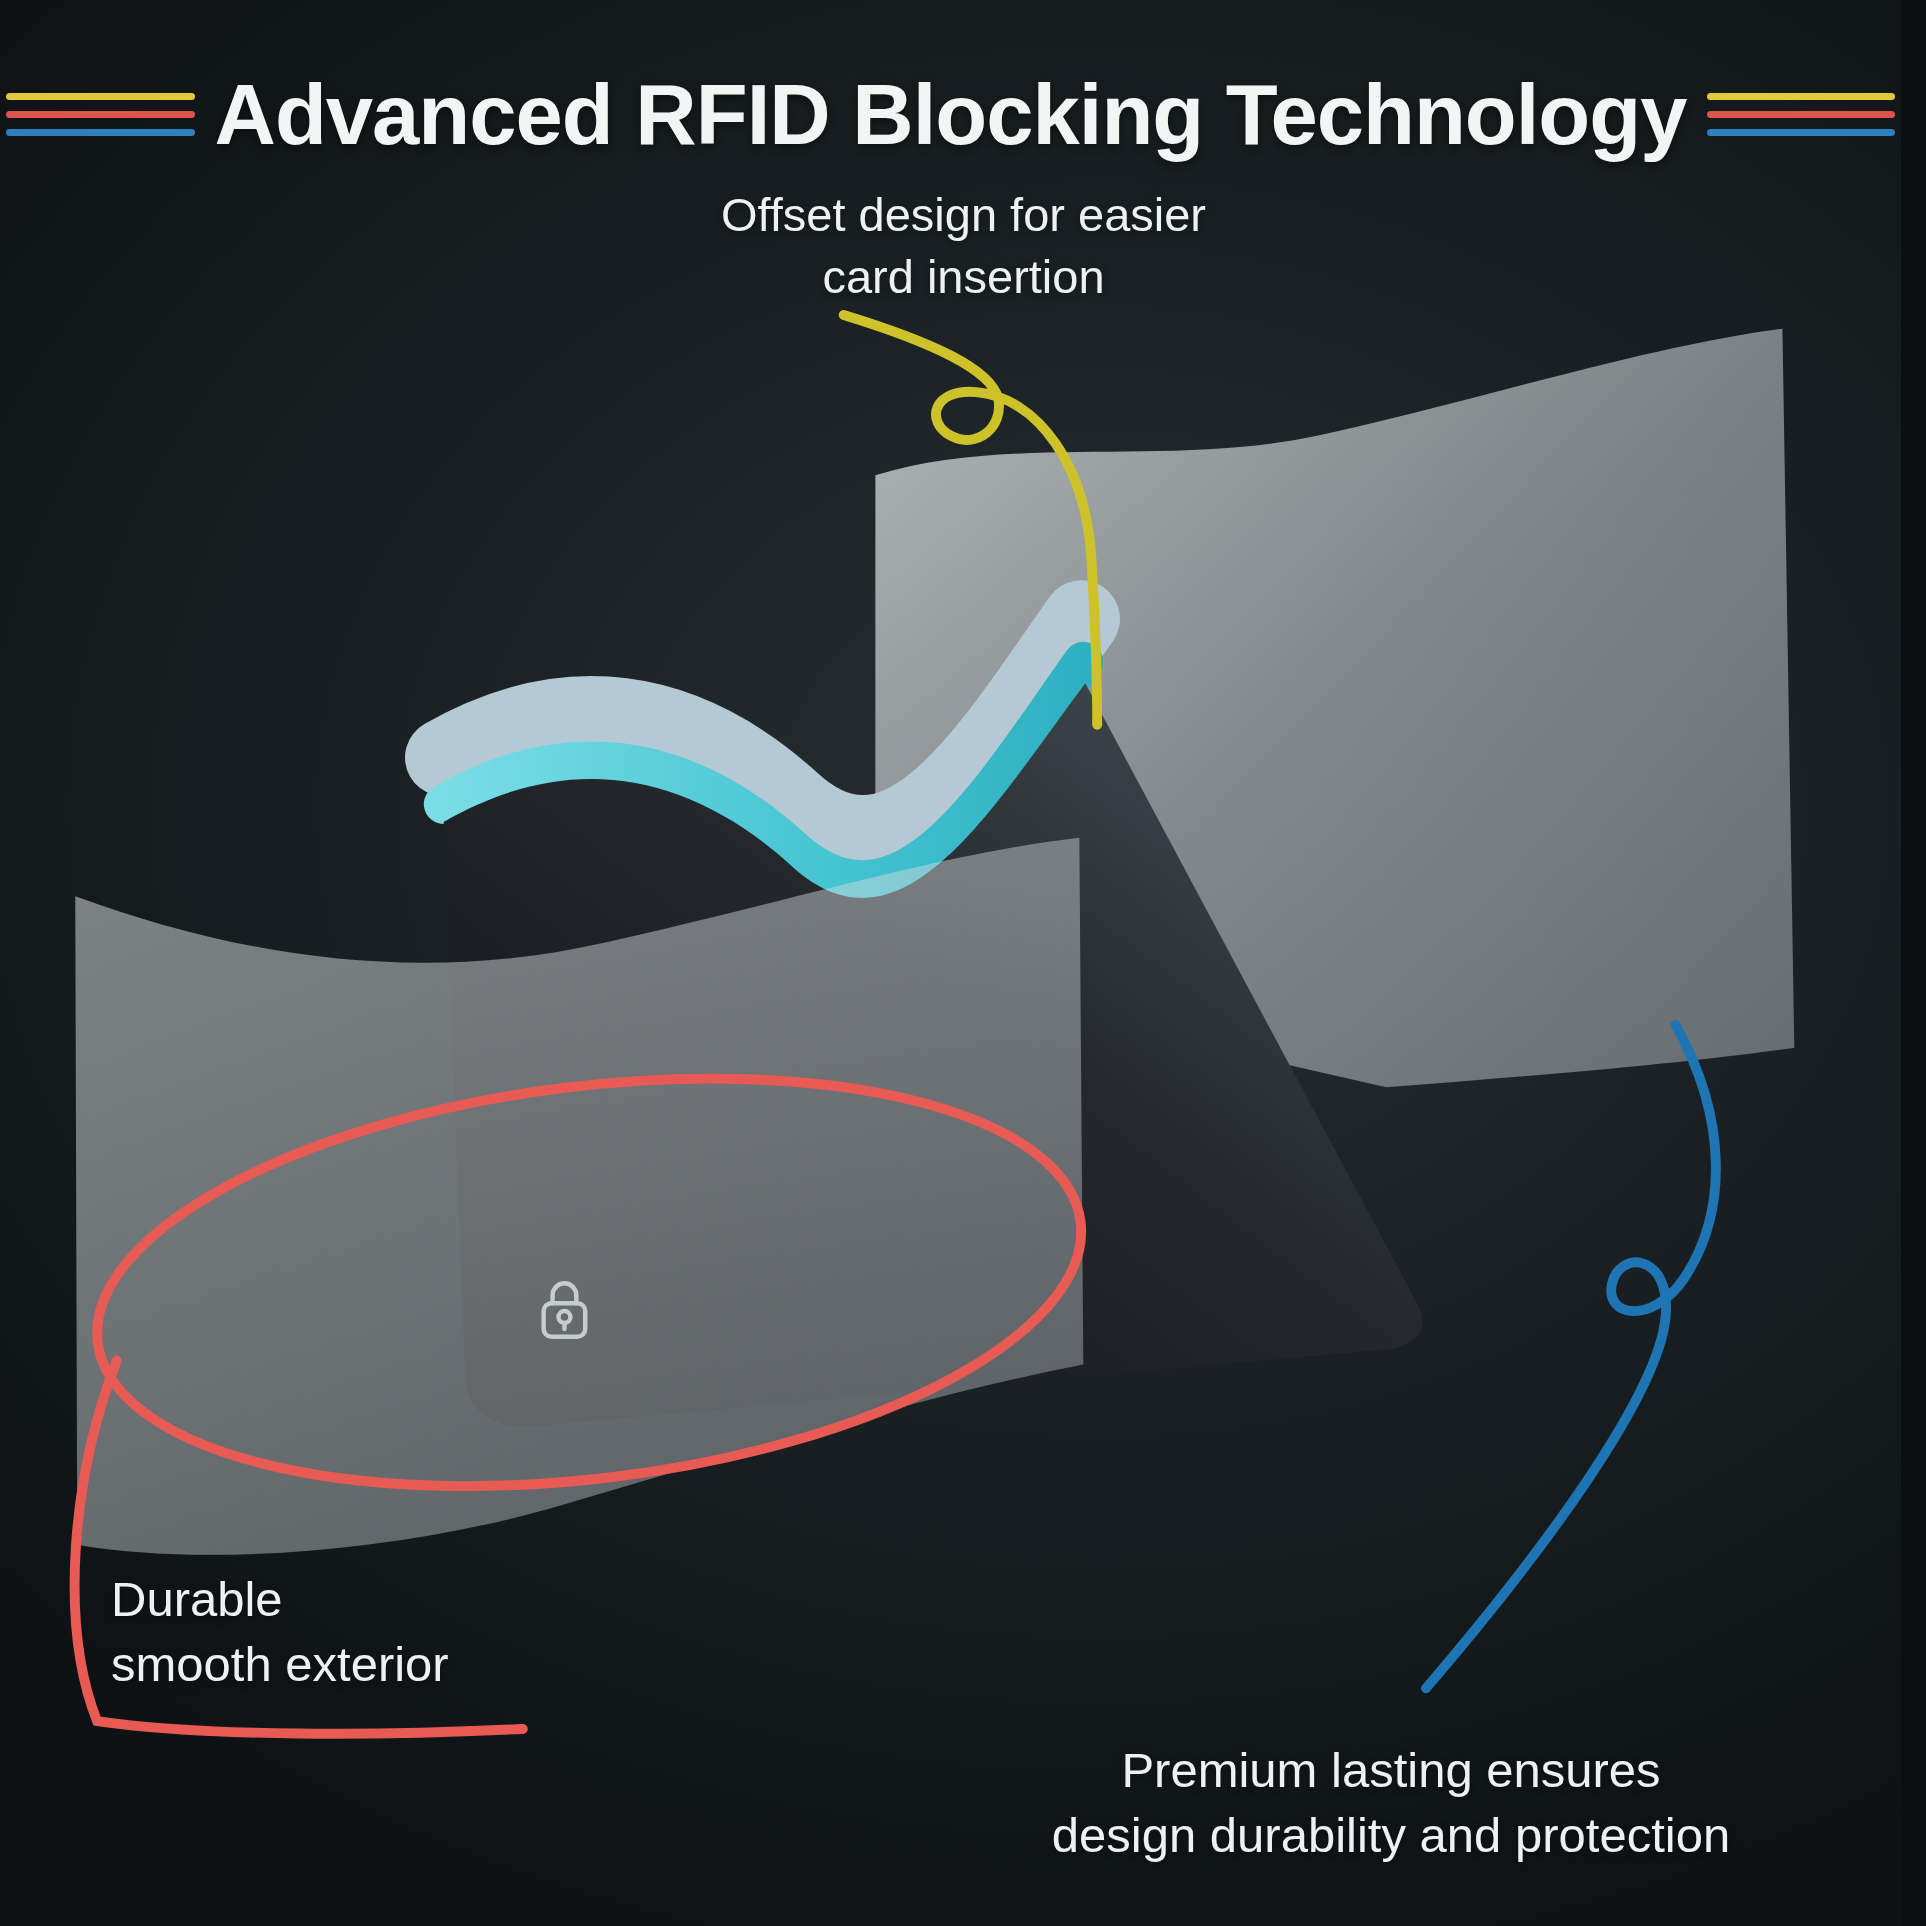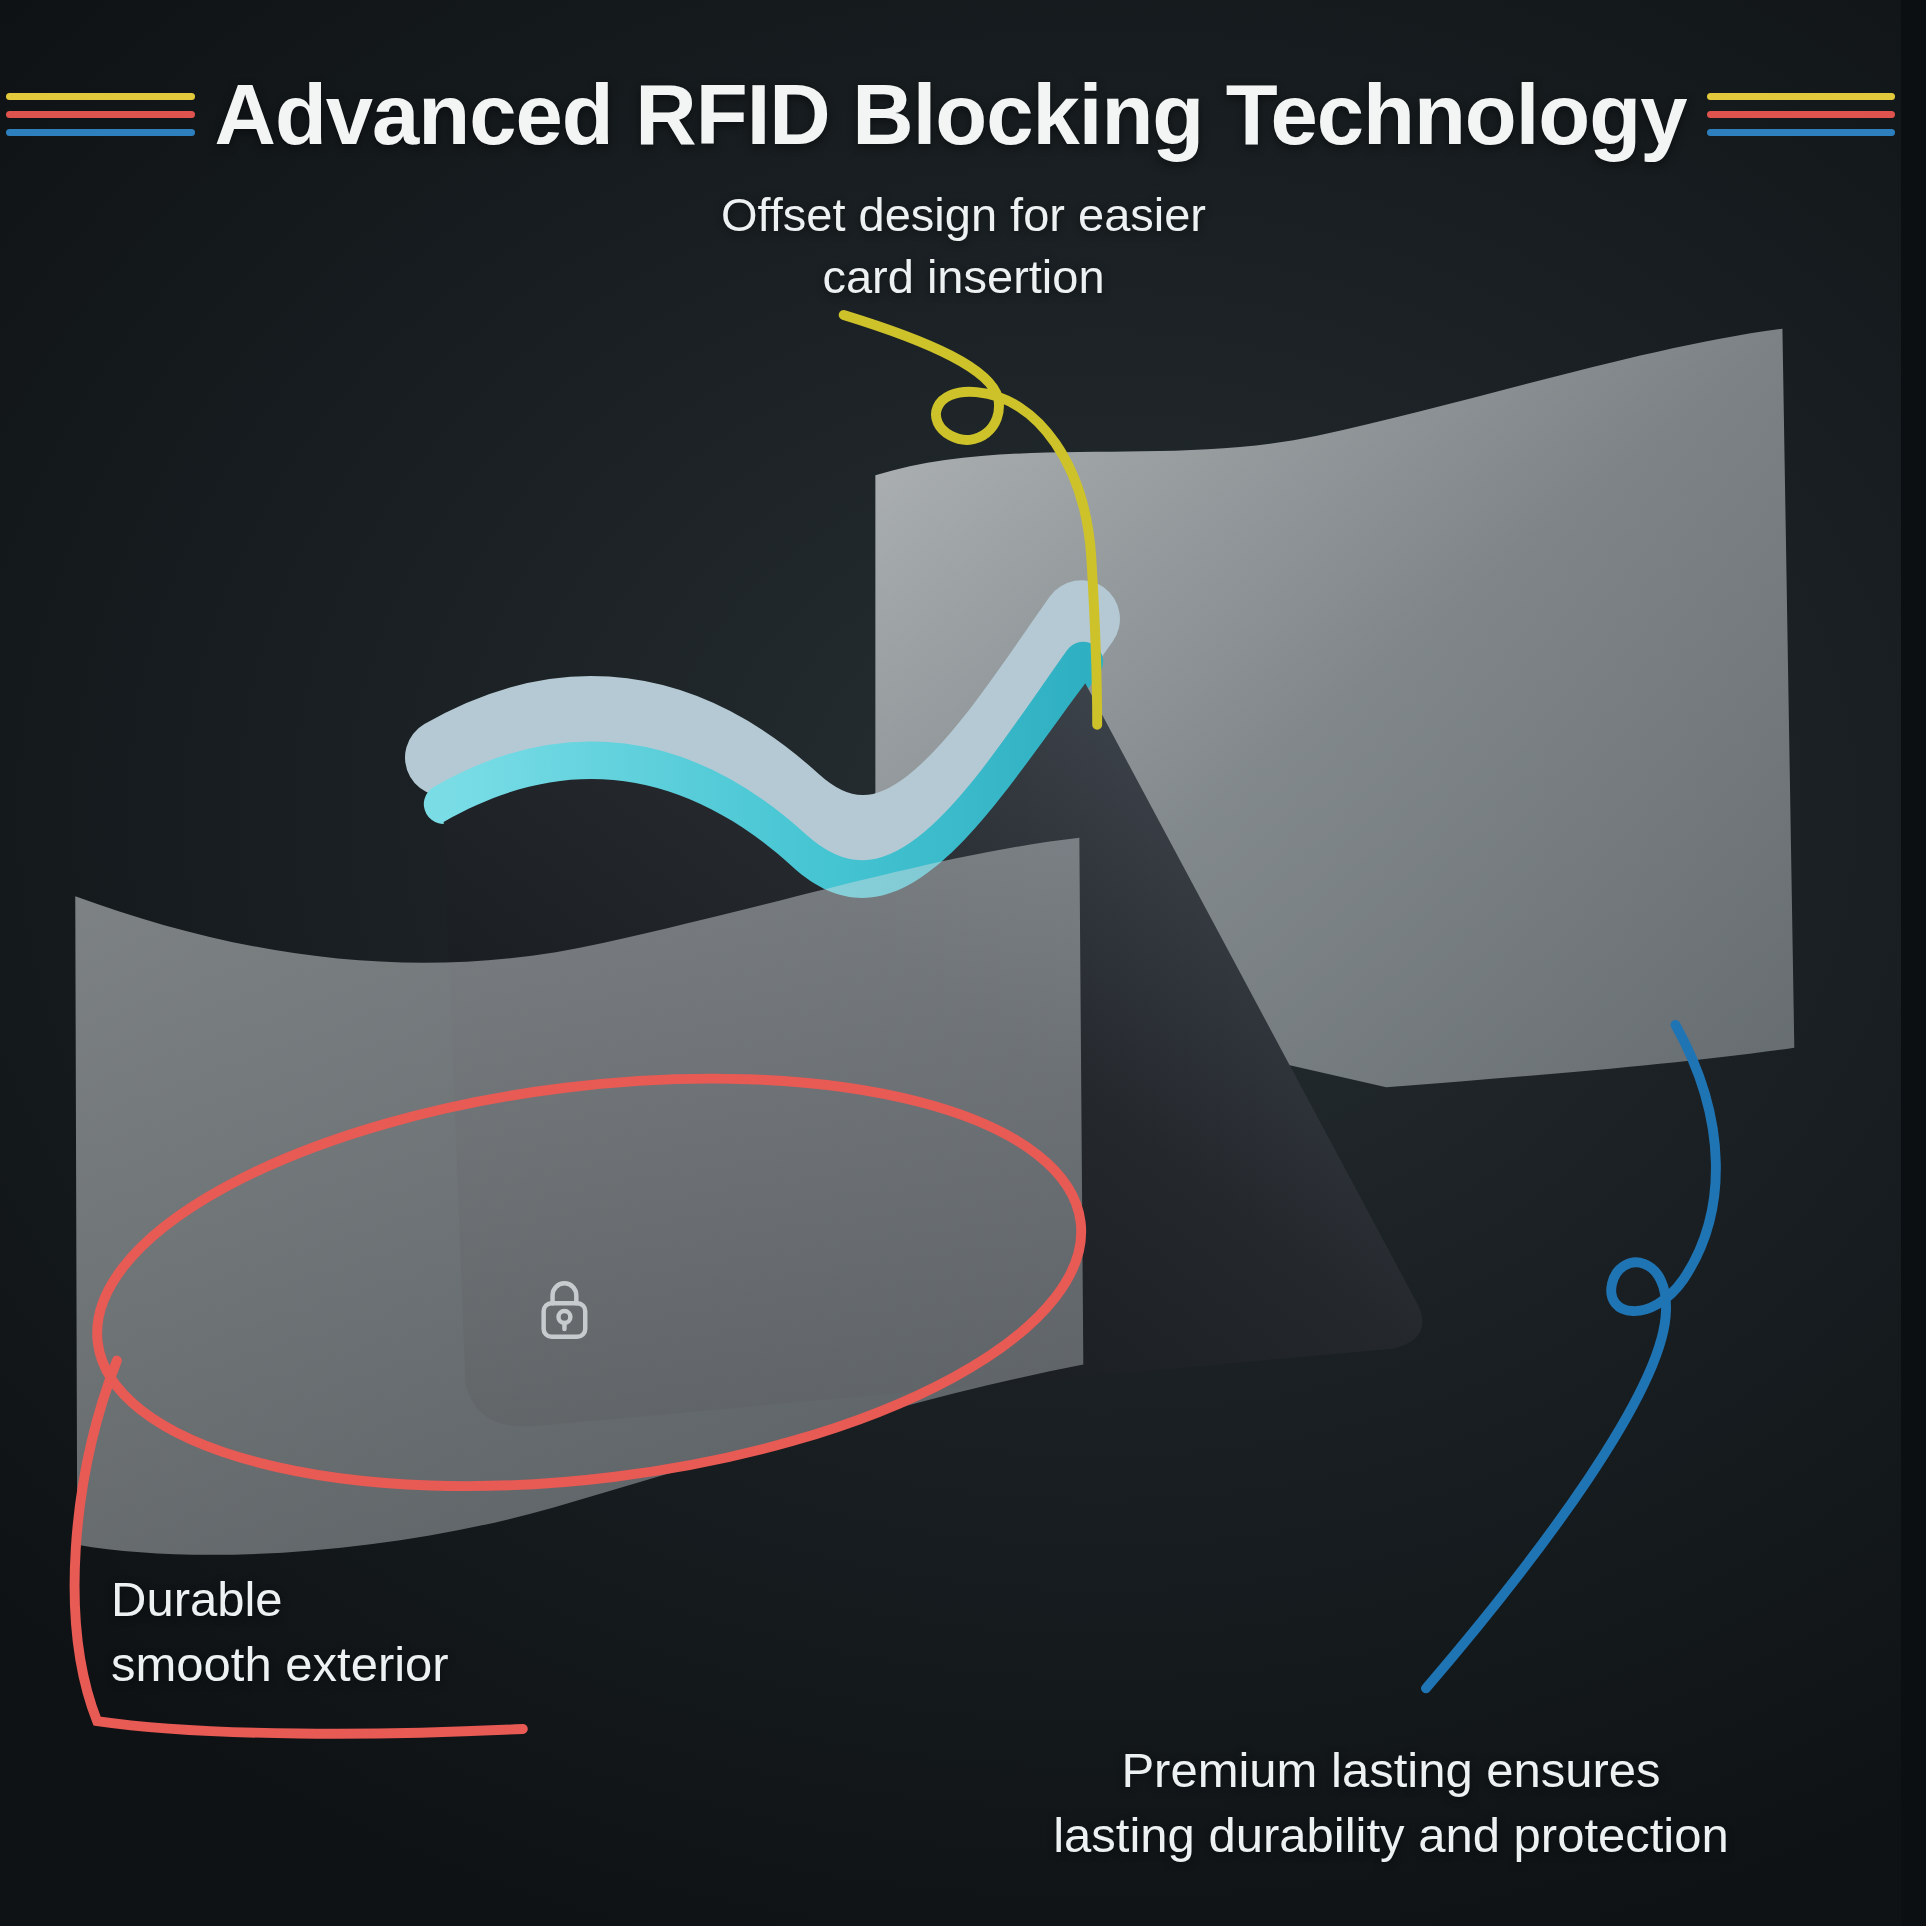--- a/index.html
+++ b/index.html
@@ -196,7 +196,7 @@
 
   <div class="callout callout-aluminum">
     <div>Premium lasting ensures</div>
-    <div>lasting durability and protection</div>
+    <div>design durability and protection</div>
   </div>
 
 </div>

